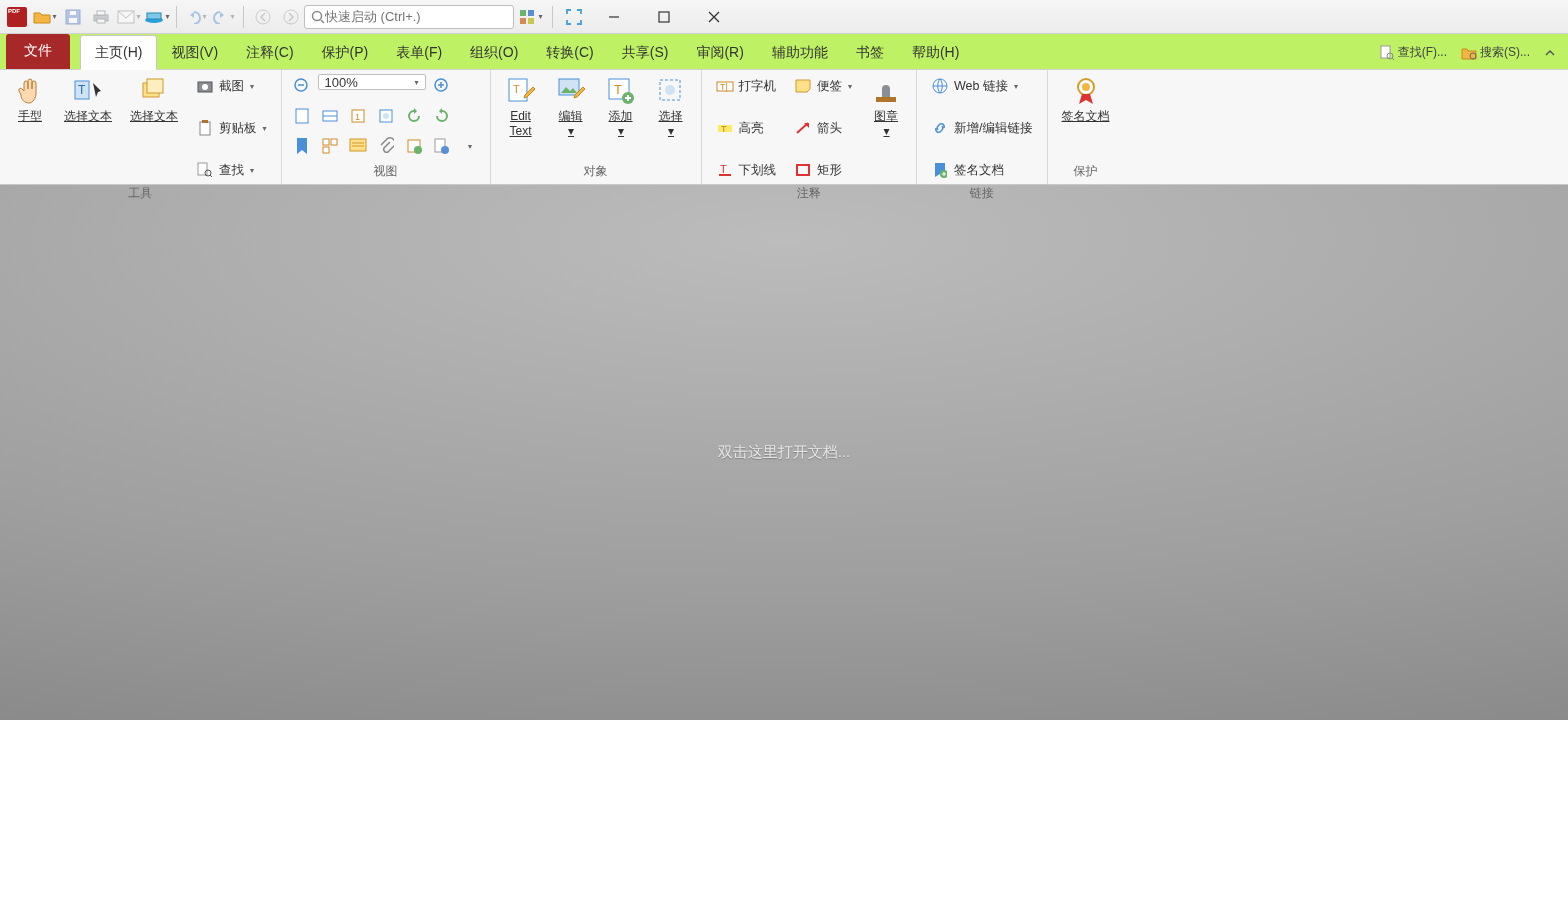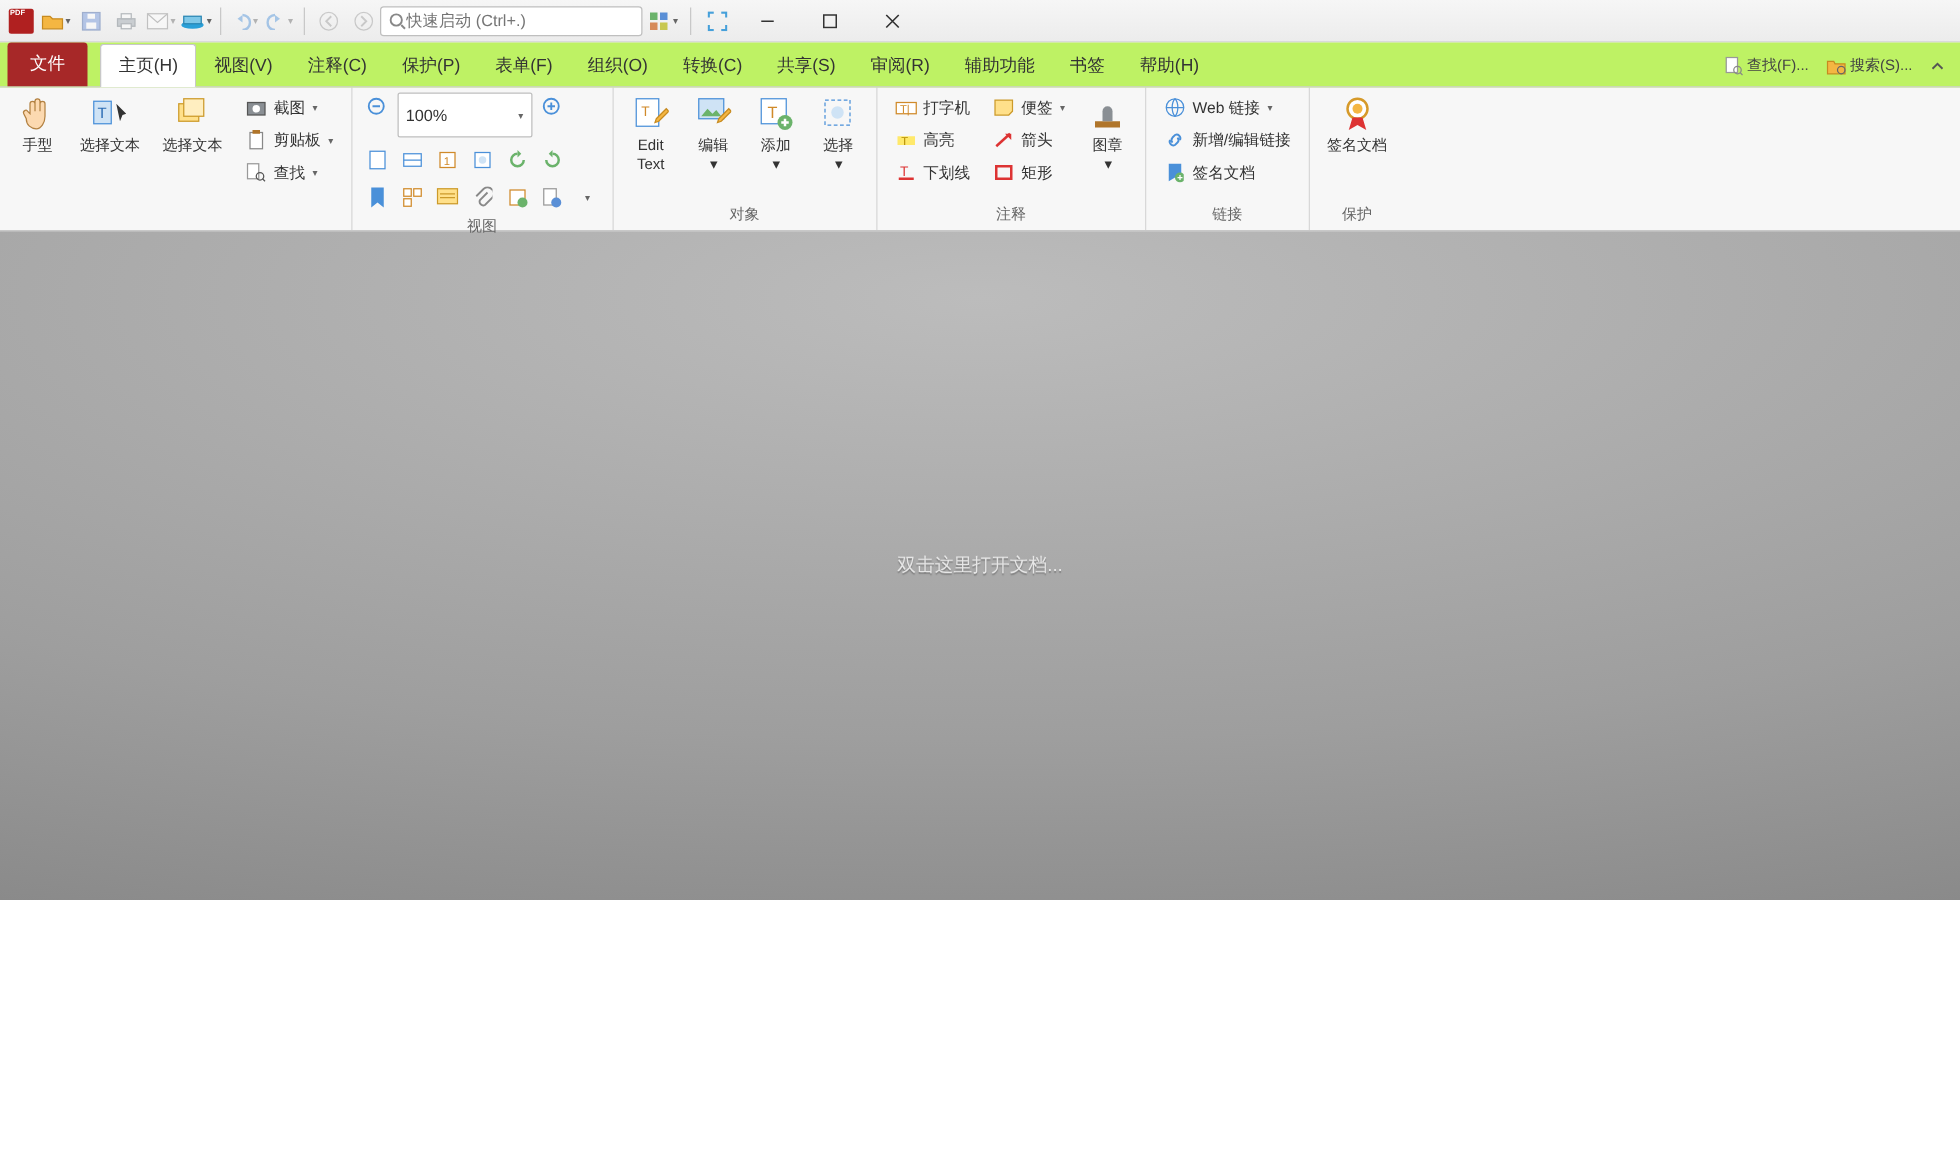--- a/index.html
+++ b/index.html
@@ -37,7 +37,7 @@
 .bigbtn { display:flex; flex-direction:column; align-items:center; justify-content:flex-start; padding:2px 6px; min-width:44px; cursor:default; text-align:center; line-height:1.25; }
 .bigbtn .ic { width:30px; height:30px; margin-bottom:3px; display:flex; align-items:center; justify-content:center; }
 .bigbtn span { font-size:12px; color:#333; }
-.stack { display:flex; flex-direction:column; gap:2px; }
+.stack { display:flex; flex-direction:column; gap:18px; }
 .smallbtn { display:flex; align-items:center; gap:5px; padding:3px 6px; cursor:default; font-size:12.5px; color:#333; white-space:nowrap;}
 .smallbtn .ic { width:18px; height:18px; display:flex; align-items:center; justify-content:center; }
 .iconrow { display:flex; gap:4px; }

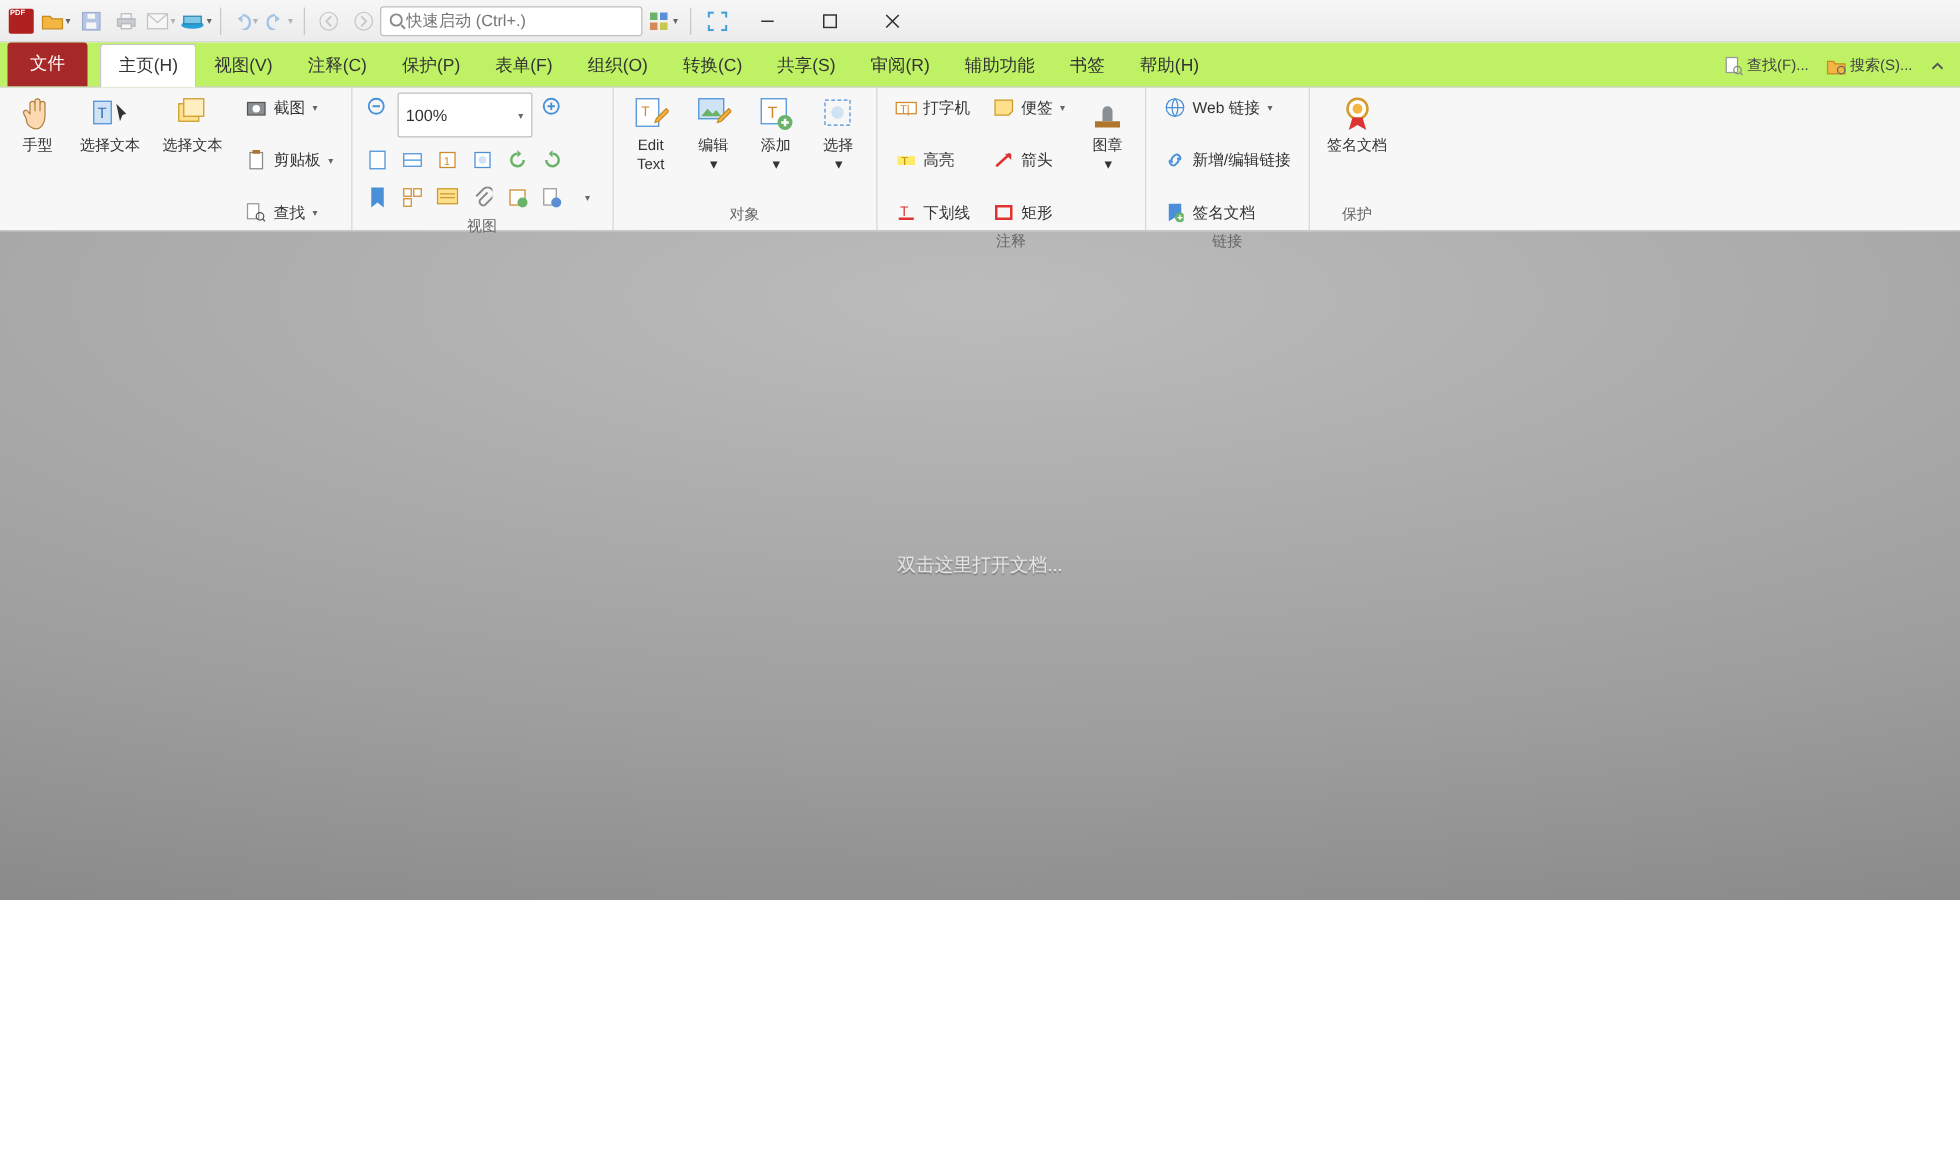--- a/index.html
+++ b/index.html
@@ -42,7 +42,7 @@
 .smallbtn .ic { width:18px; height:18px; display:flex; align-items:center; justify-content:center; }
 .iconrow { display:flex; gap:4px; }
 .iconcell { width:24px; height:24px; display:flex; align-items:center; justify-content:center; border-radius:3px; cursor:default;}
-.zoombox { width:108px; height:36px; border:1px solid #bfbfbf; background:#fff; display:flex; align-items:center; padding:0 6px; font-size:13px; color:#333; border-radius:2px; justify-content:space-between;}
+.zoombox { width:108px; height:16px; border:1px solid #bfbfbf; background:#fff; display:flex; align-items:center; padding:0 6px; font-size:13px; color:#333; border-radius:2px; justify-content:space-between;}
 
 
 .workspace { height:535px; background:radial-gradient(ellipse 140% 120% at 50% 10%, #bcbcbc 0%, #9e9e9e 55%, #7e7e7e 100%); display:flex; align-items:center; justify-content:center; }

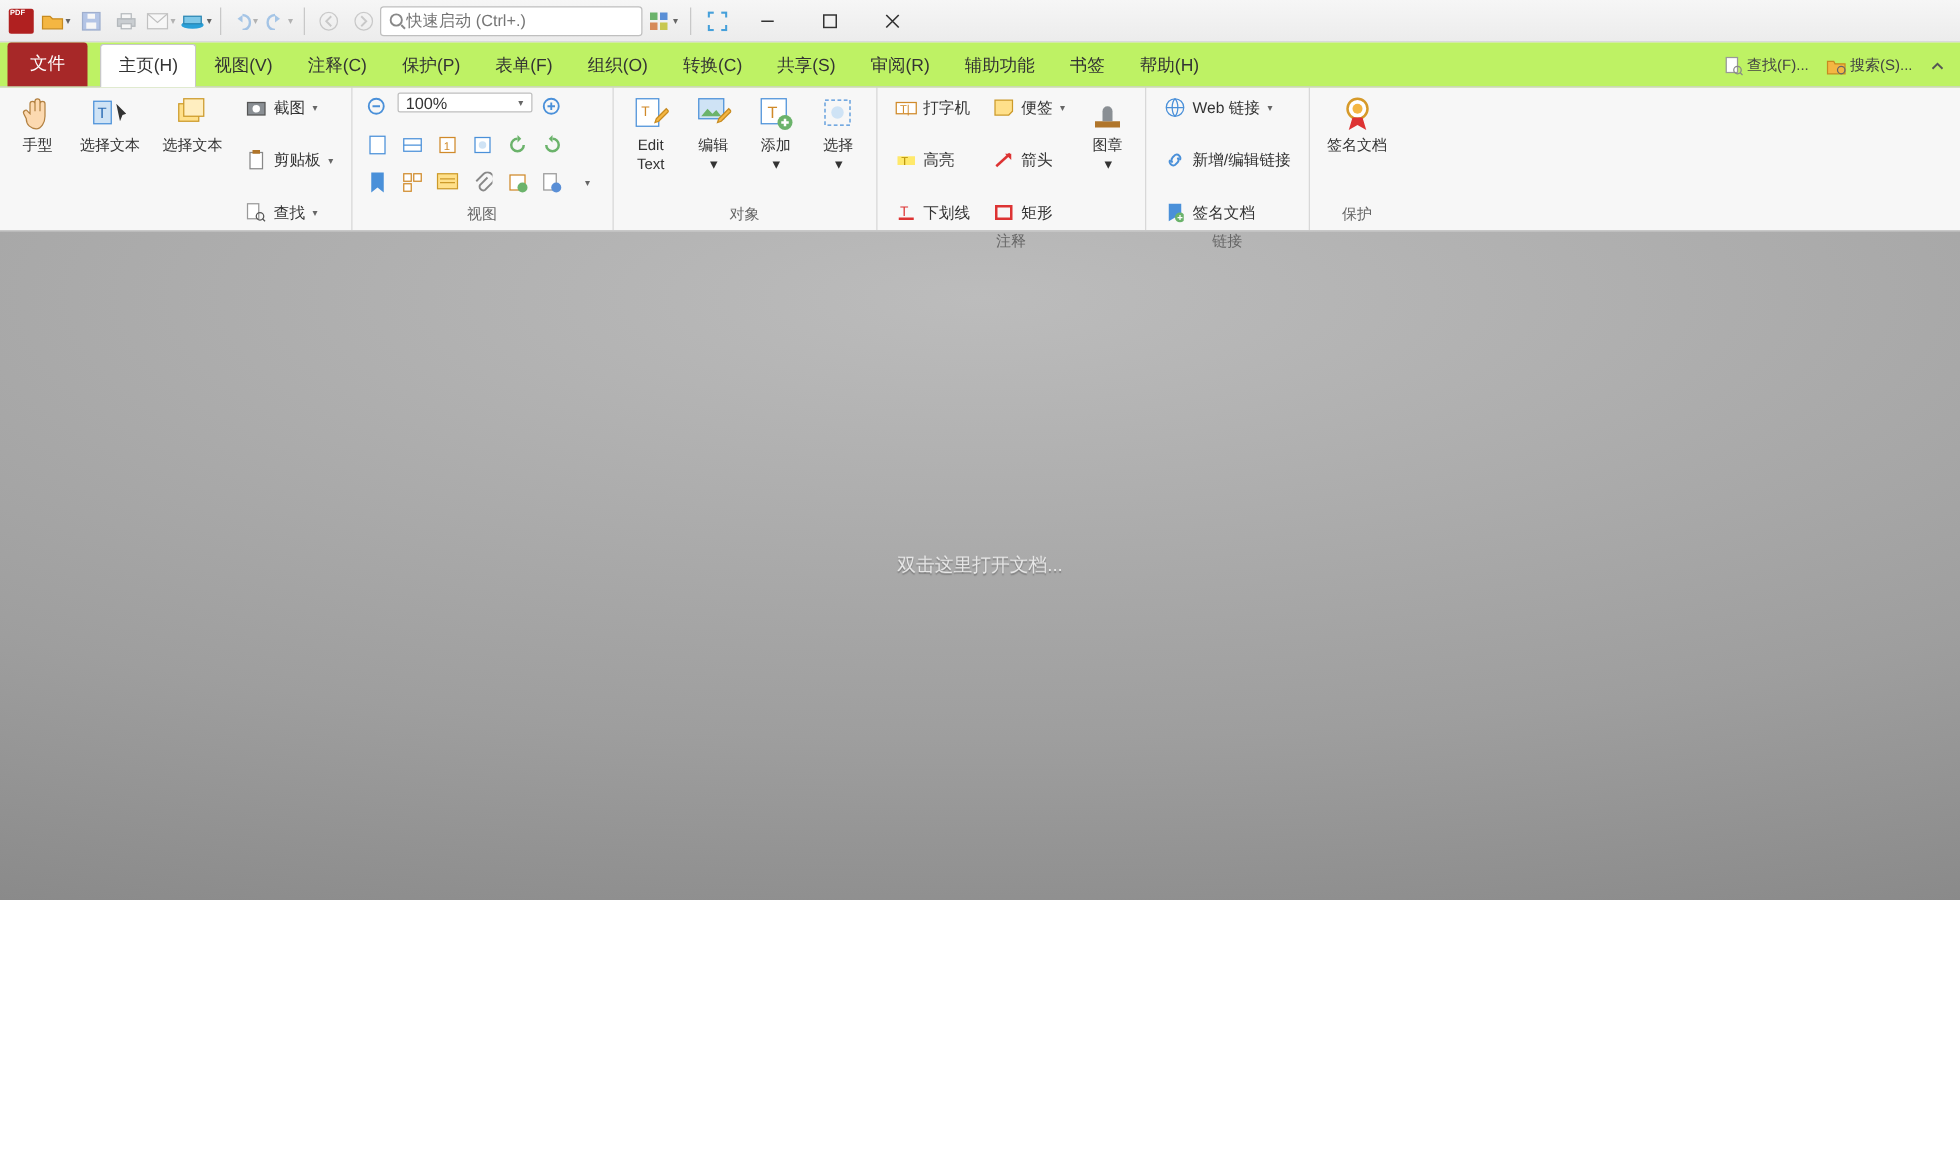--- a/index.html
+++ b/index.html
@@ -36,7 +36,7 @@
 .rgroup-label { text-align:center; font-size:12px; color:#666; padding:3px 0 4px; }
 .bigbtn { display:flex; flex-direction:column; align-items:center; justify-content:flex-start; padding:2px 6px; min-width:44px; cursor:default; text-align:center; line-height:1.25; }
 .bigbtn .ic { width:30px; height:30px; margin-bottom:3px; display:flex; align-items:center; justify-content:center; }
-.bigbtn span { font-size:12px; color:#333; }
+.bigbtn span { font-size:12px; color:#333;text-decoration:underline; }
 .stack { display:flex; flex-direction:column; gap:18px; }
 .smallbtn { display:flex; align-items:center; gap:5px; padding:3px 6px; cursor:default; font-size:12.5px; color:#333; white-space:nowrap;}
 .smallbtn .ic { width:18px; height:18px; display:flex; align-items:center; justify-content:center; }

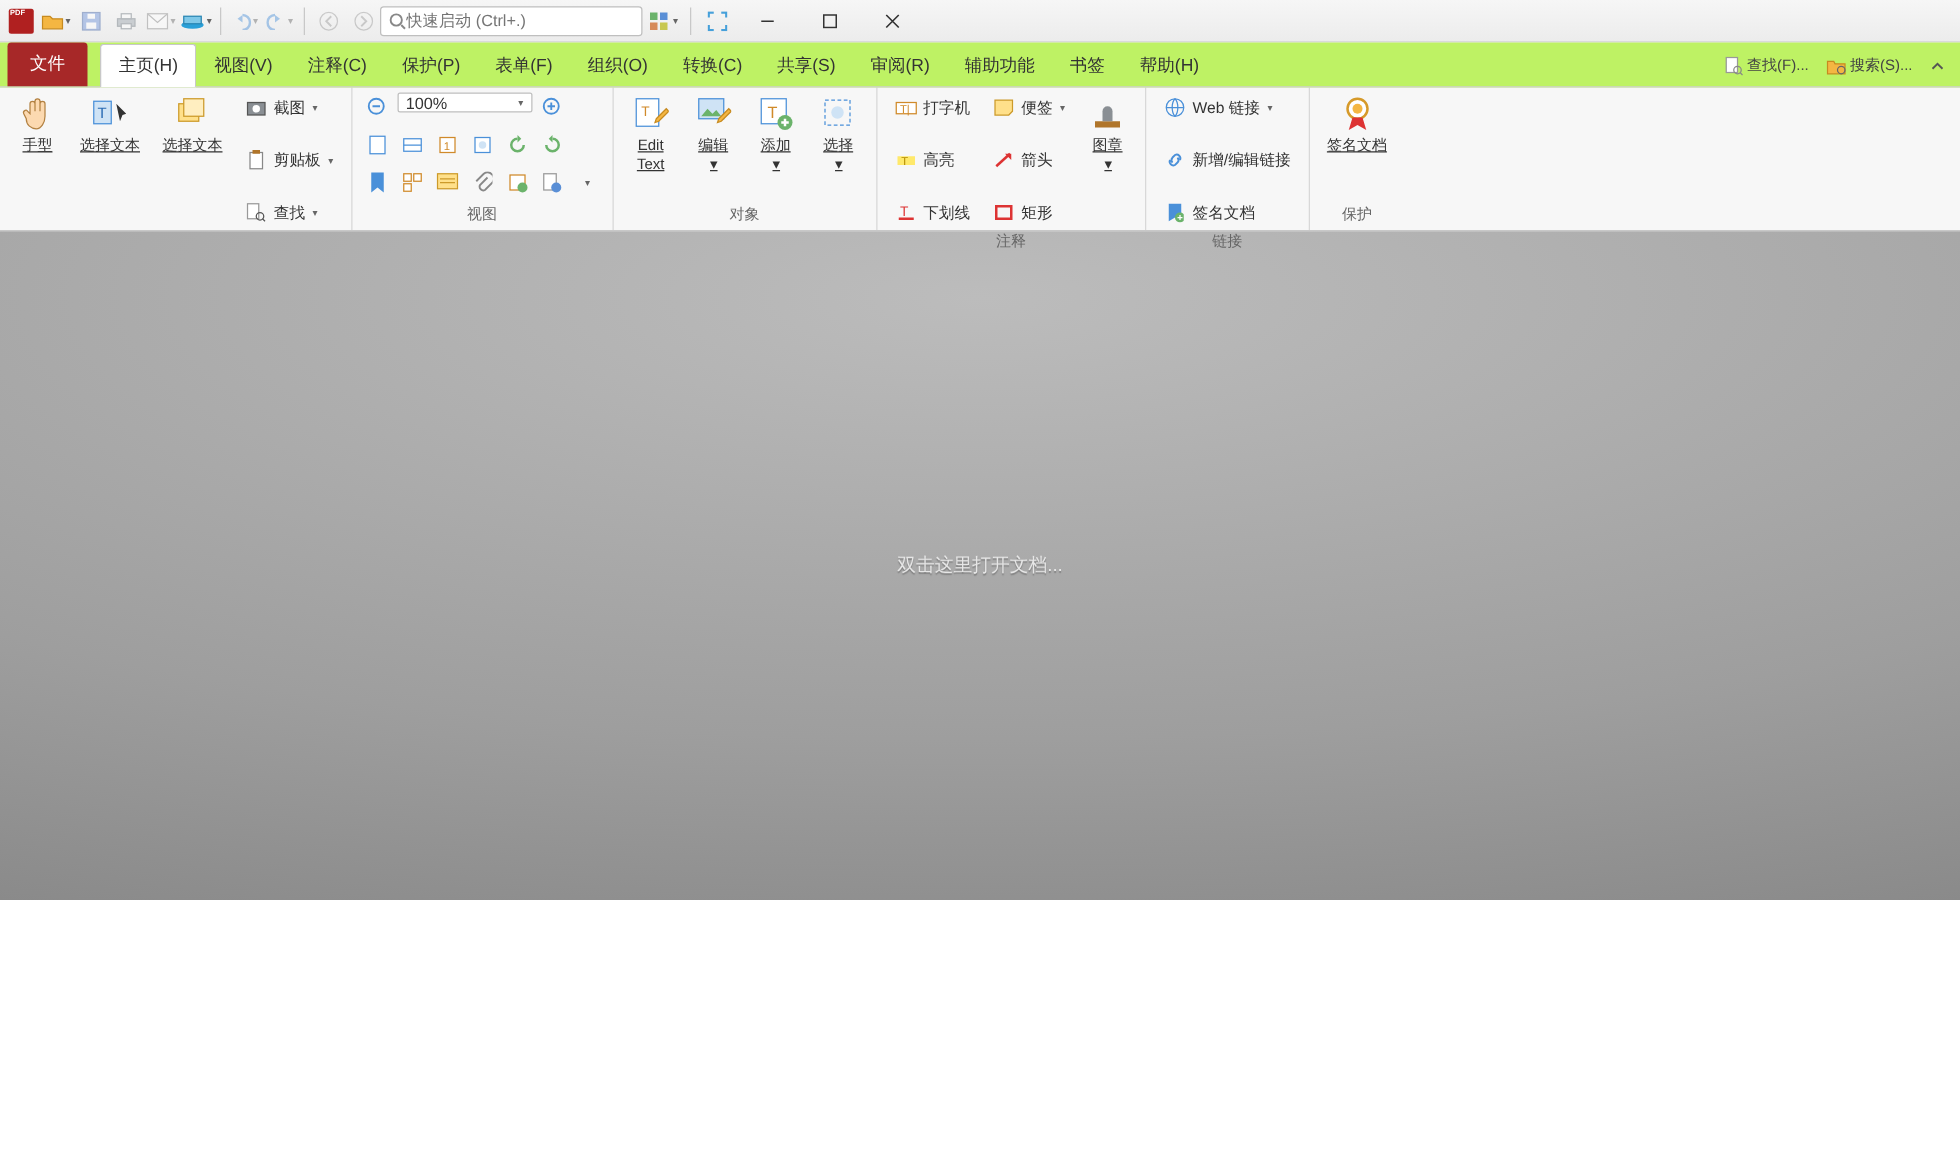--- a/index.html
+++ b/index.html
@@ -270,6 +270,7 @@
         </div>
       </div>
     </div>
+    <div class="rgroup-label">工具</div>
   </div>
 
   <div class="rgroup">

